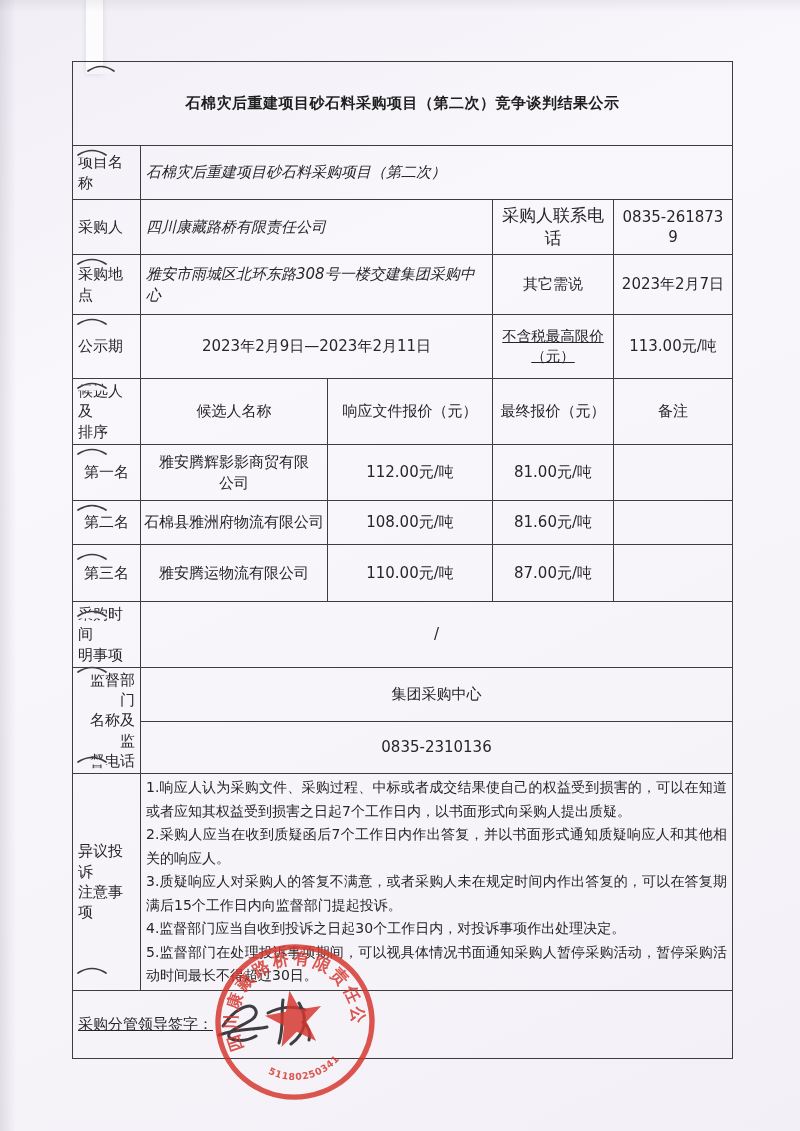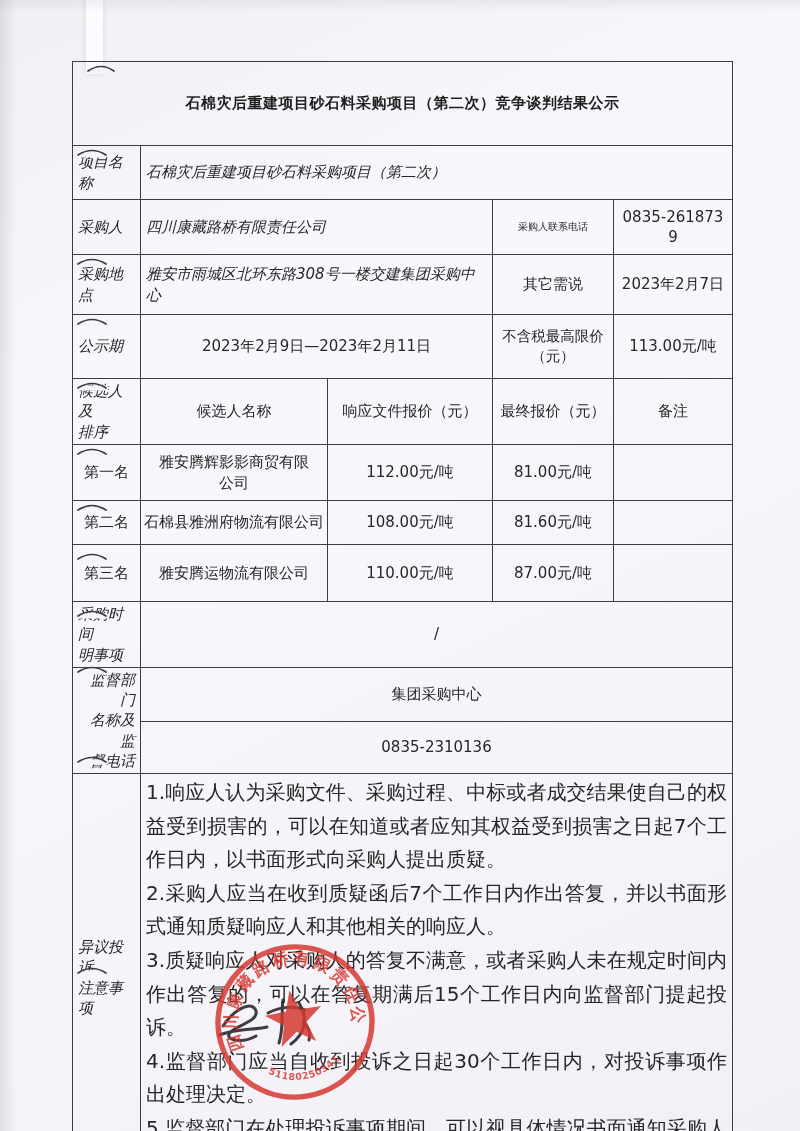--- a/index.html
+++ b/index.html
@@ -40,7 +40,7 @@
     overflow:hidden;word-break:break-all;
   }
   .title-cell{font-size:20px;font-weight:bold;text-align:center;letter-spacing:.5px;color:#1e1e1e;}
-  .lbl{font-size:14px;white-space:pre-line;padding-left:5px;font-style:italic;}
+  .lbl{font-size:14px;white-space:pre-line;padding-left:5px;}
   .lbl-center{text-align:right;padding-left:2px;padding-right:2px;}
   .pre{white-space:pre-line;}
   .center{text-align:center;}

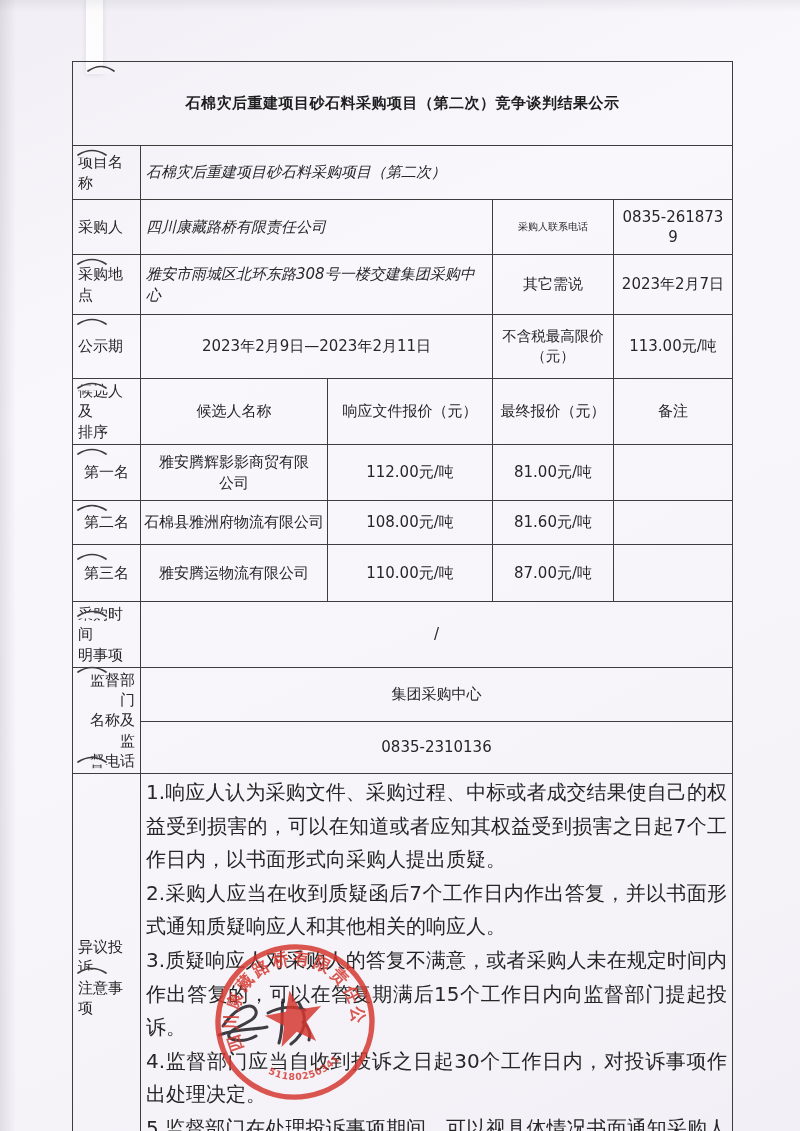--- a/index.html
+++ b/index.html
@@ -80,7 +80,7 @@
     <tr style="height:55px">
       <td class="lbl">采购人</td>
       <td colspan="2" class="left">四川康藏路桥有限责任公司</td>
-      <td class="center" style="font-size:10px">采购人联系电话</td>
+      <td class="center" style="font-size:17px">采购人联系电话</td>
       <td class="center">0835-2618739</td>
     </tr>
 

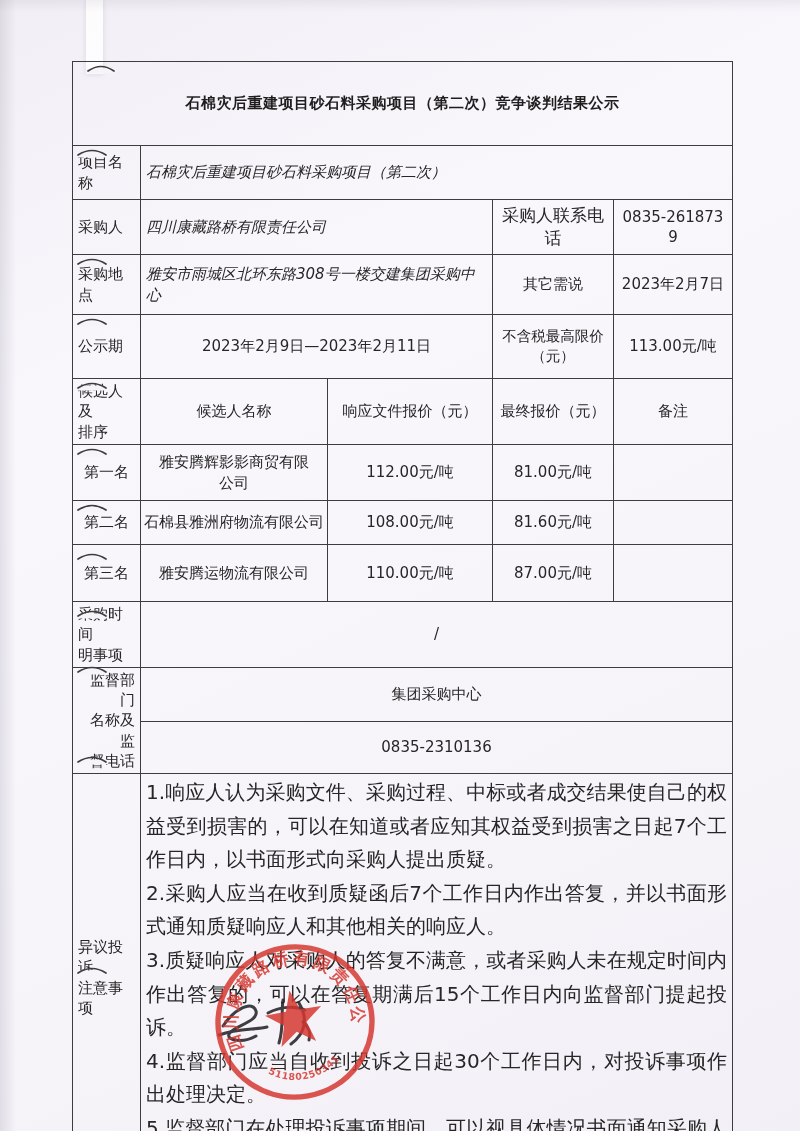--- a/index.html
+++ b/index.html
@@ -42,7 +42,7 @@
   .title-cell{font-size:20px;font-weight:bold;text-align:center;letter-spacing:.5px;color:#1e1e1e;}
   .lbl{font-size:14px;white-space:pre-line;padding-left:5px;}
   .lbl-center{text-align:right;padding-left:2px;padding-right:2px;}
-  .pre{white-space:pre-line;}
+  .pre{white-space:pre-line;text-decoration:underline;}
   .center{text-align:center;}
   .left{text-align:left;padding-left:8px;font-style:italic;}
   .hdr{text-align:center;font-size:15px;}

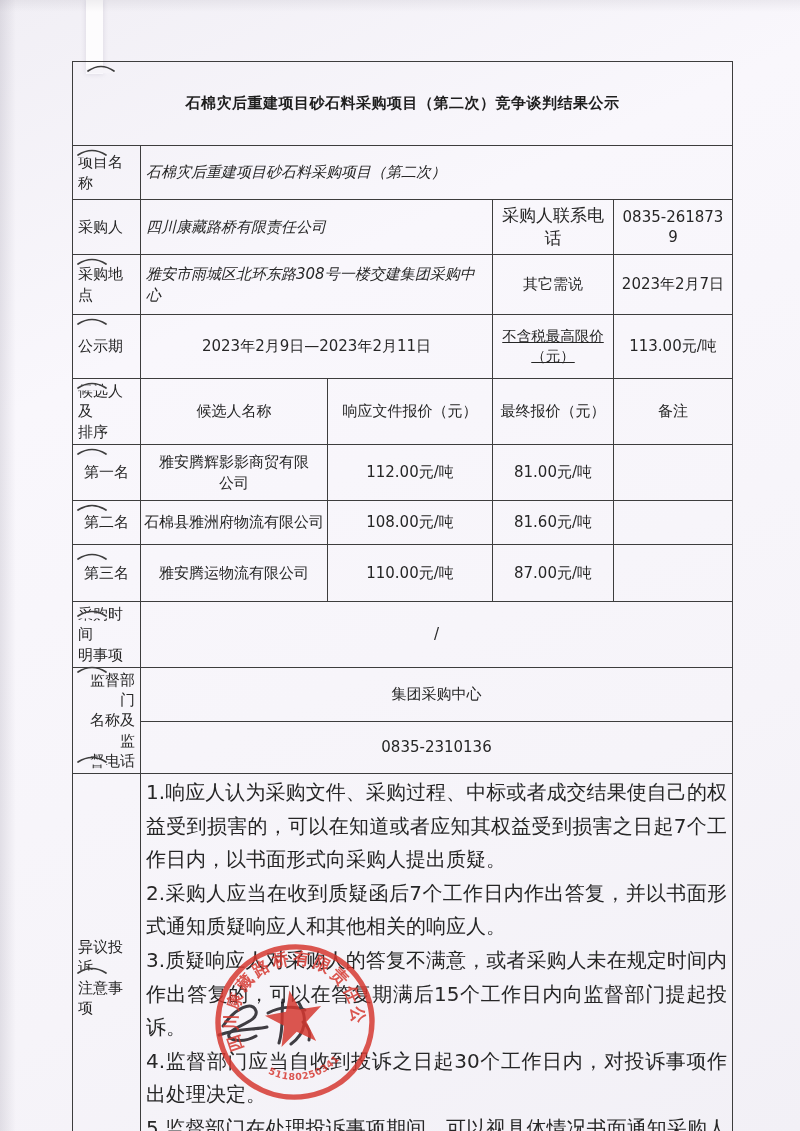--- a/index.html
+++ b/index.html
@@ -47,7 +47,7 @@
   .left{text-align:left;padding-left:8px;font-style:italic;}
   .hdr{text-align:center;font-size:15px;}
   .notice-cell{padding:10px 12px 6px 10px;vertical-align:middle;}
-  .notice-item{font-size:20px;line-height:1.68;text-align:justify;}
+  .notice-item{font-size:14px;line-height:1.68;text-align:justify;}
   .sign-cell{font-size:14.5px;padding-left:8px;vertical-align:middle;}
   .overlay{position:absolute;pointer-events:none;overflow:visible;}
 </style>

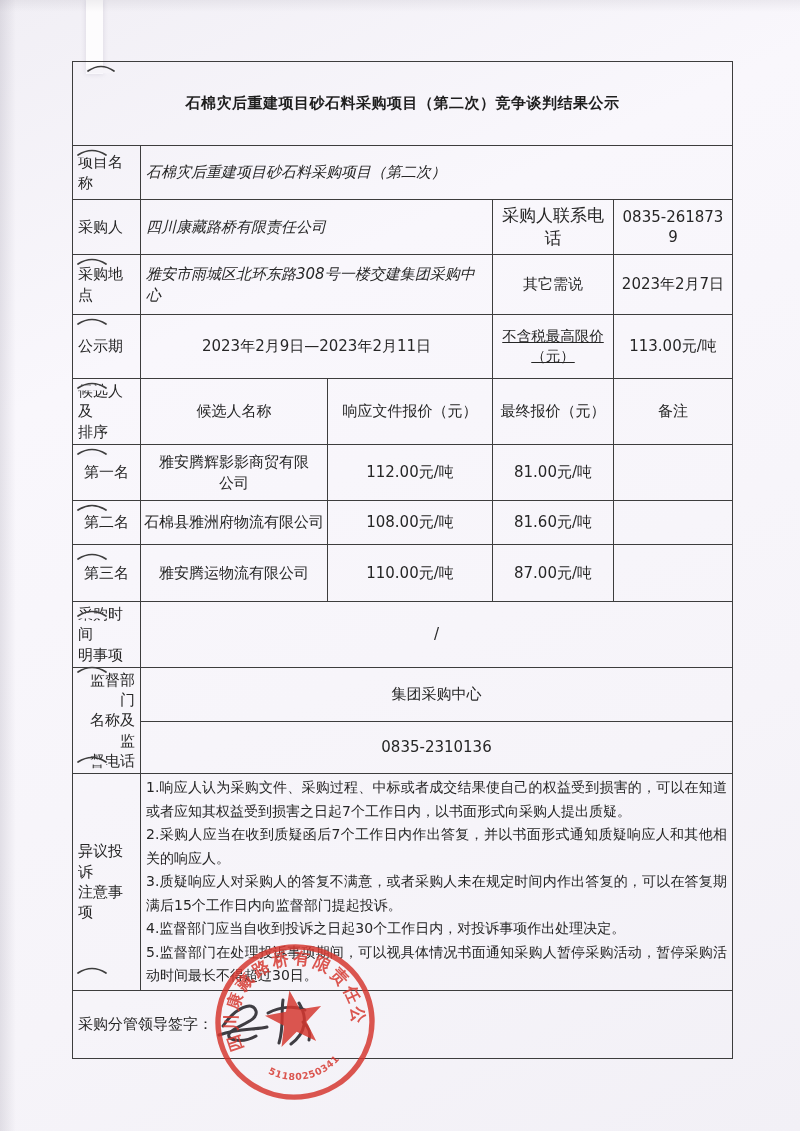--- a/index.html
+++ b/index.html
@@ -48,7 +48,7 @@
   .hdr{text-align:center;font-size:15px;}
   .notice-cell{padding:10px 12px 6px 10px;vertical-align:middle;}
   .notice-item{font-size:14px;line-height:1.68;text-align:justify;}
-  .sign-cell{font-size:14.5px;padding-left:8px;vertical-align:middle;}
+  .sign-cell{font-size:14.5px;padding-left:8px;vertical-align:middle;text-decoration:underline;}
   .overlay{position:absolute;pointer-events:none;overflow:visible;}
 </style>
 </head>

